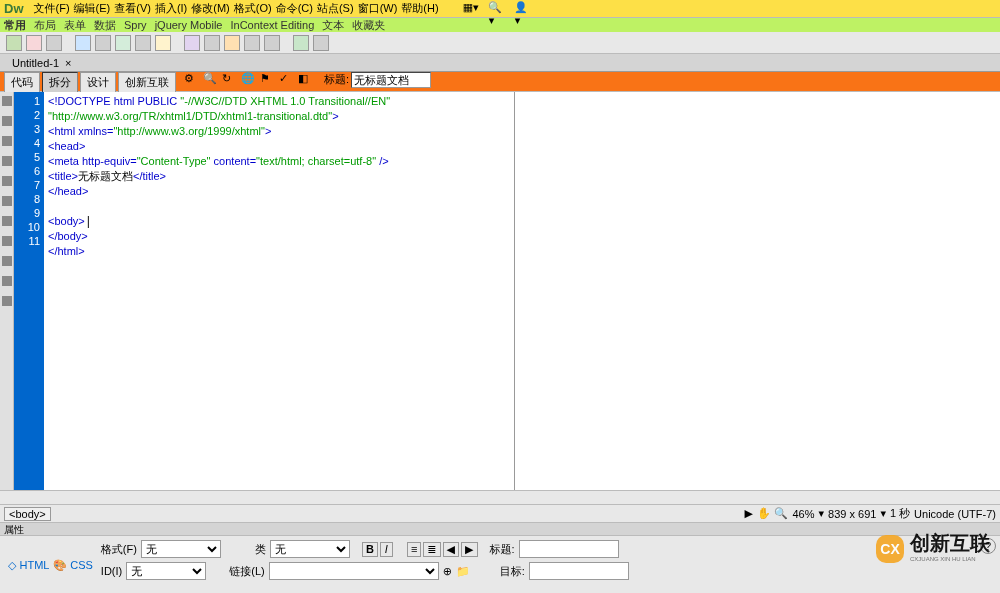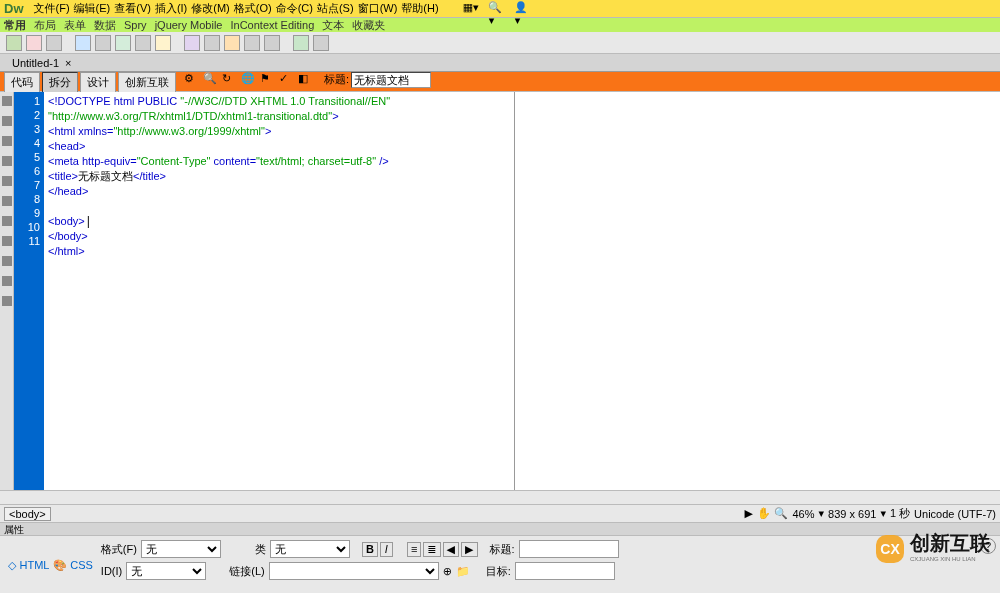--- a/index.html
+++ b/index.html
@@ -221,7 +221,7 @@
       <select style="width:170px;"><option></option></select>
       <span style="cursor:pointer;">⊕</span>
       <span style="cursor:pointer;">📁</span>
-      <span style="margin-left:12px;">目标:</span>
+      <span style="margin-left:26px;">目标:</span>
       <input style="width: 100px;">
     </div>
   </div>

